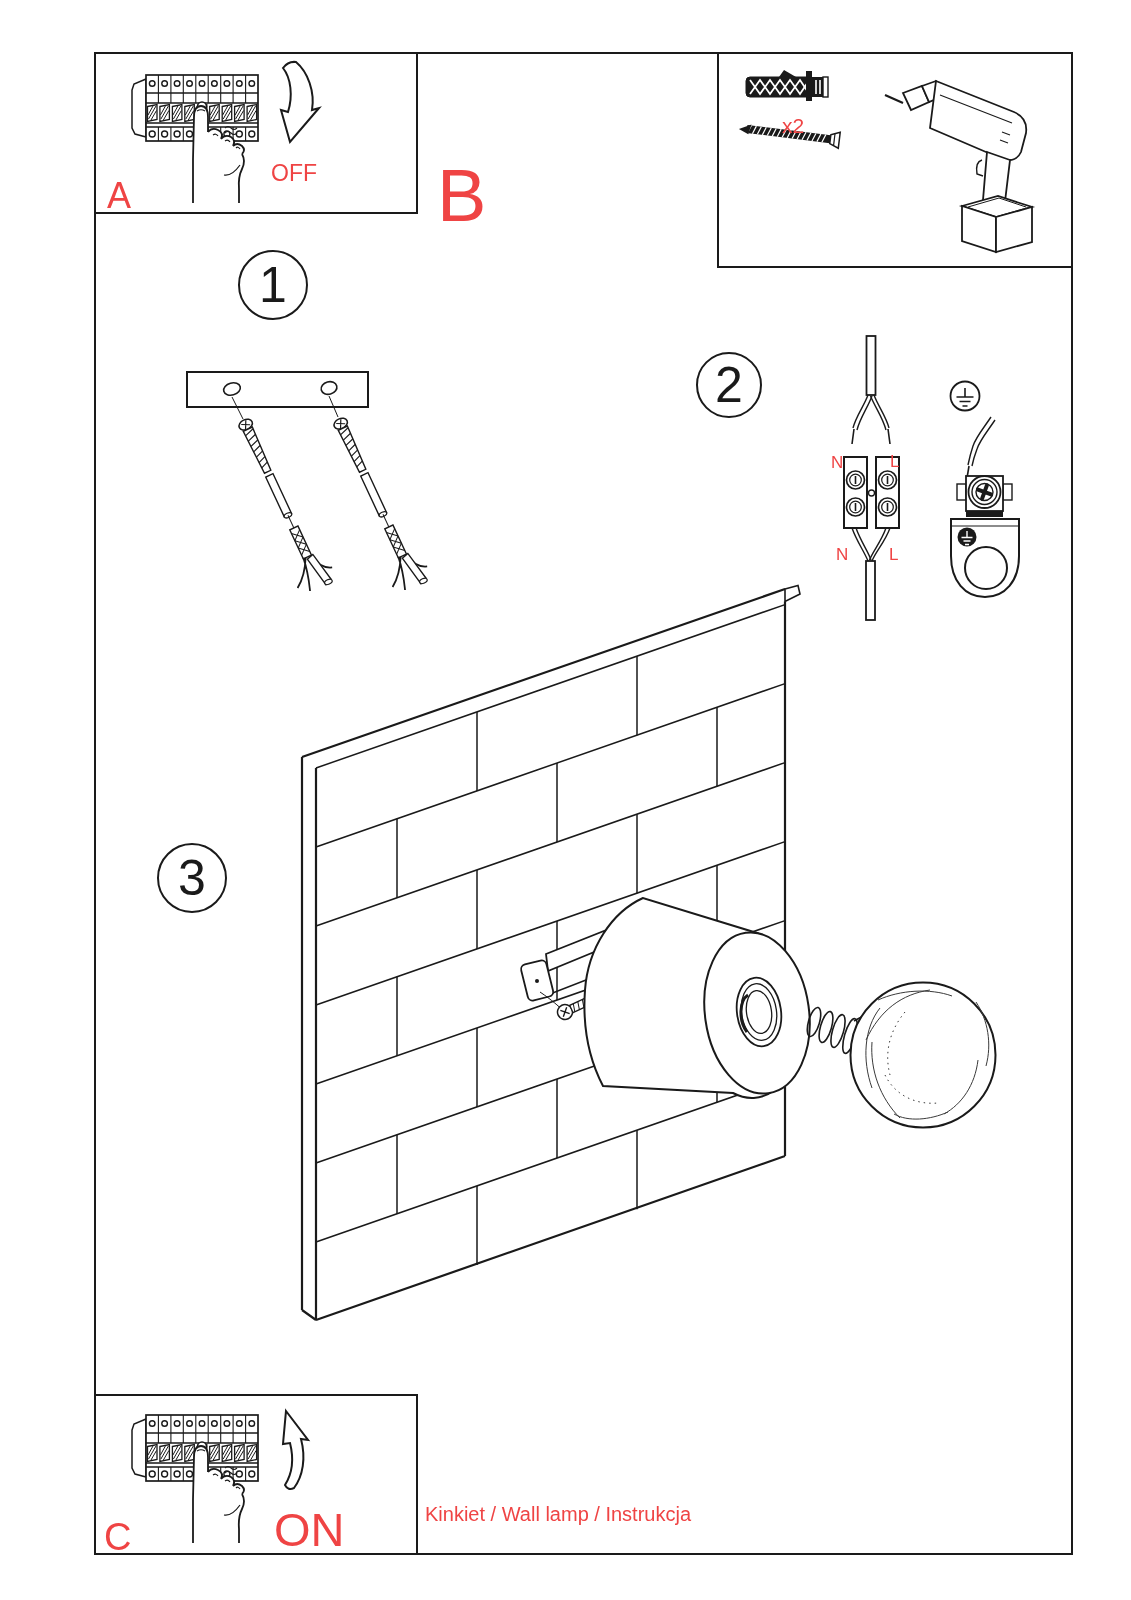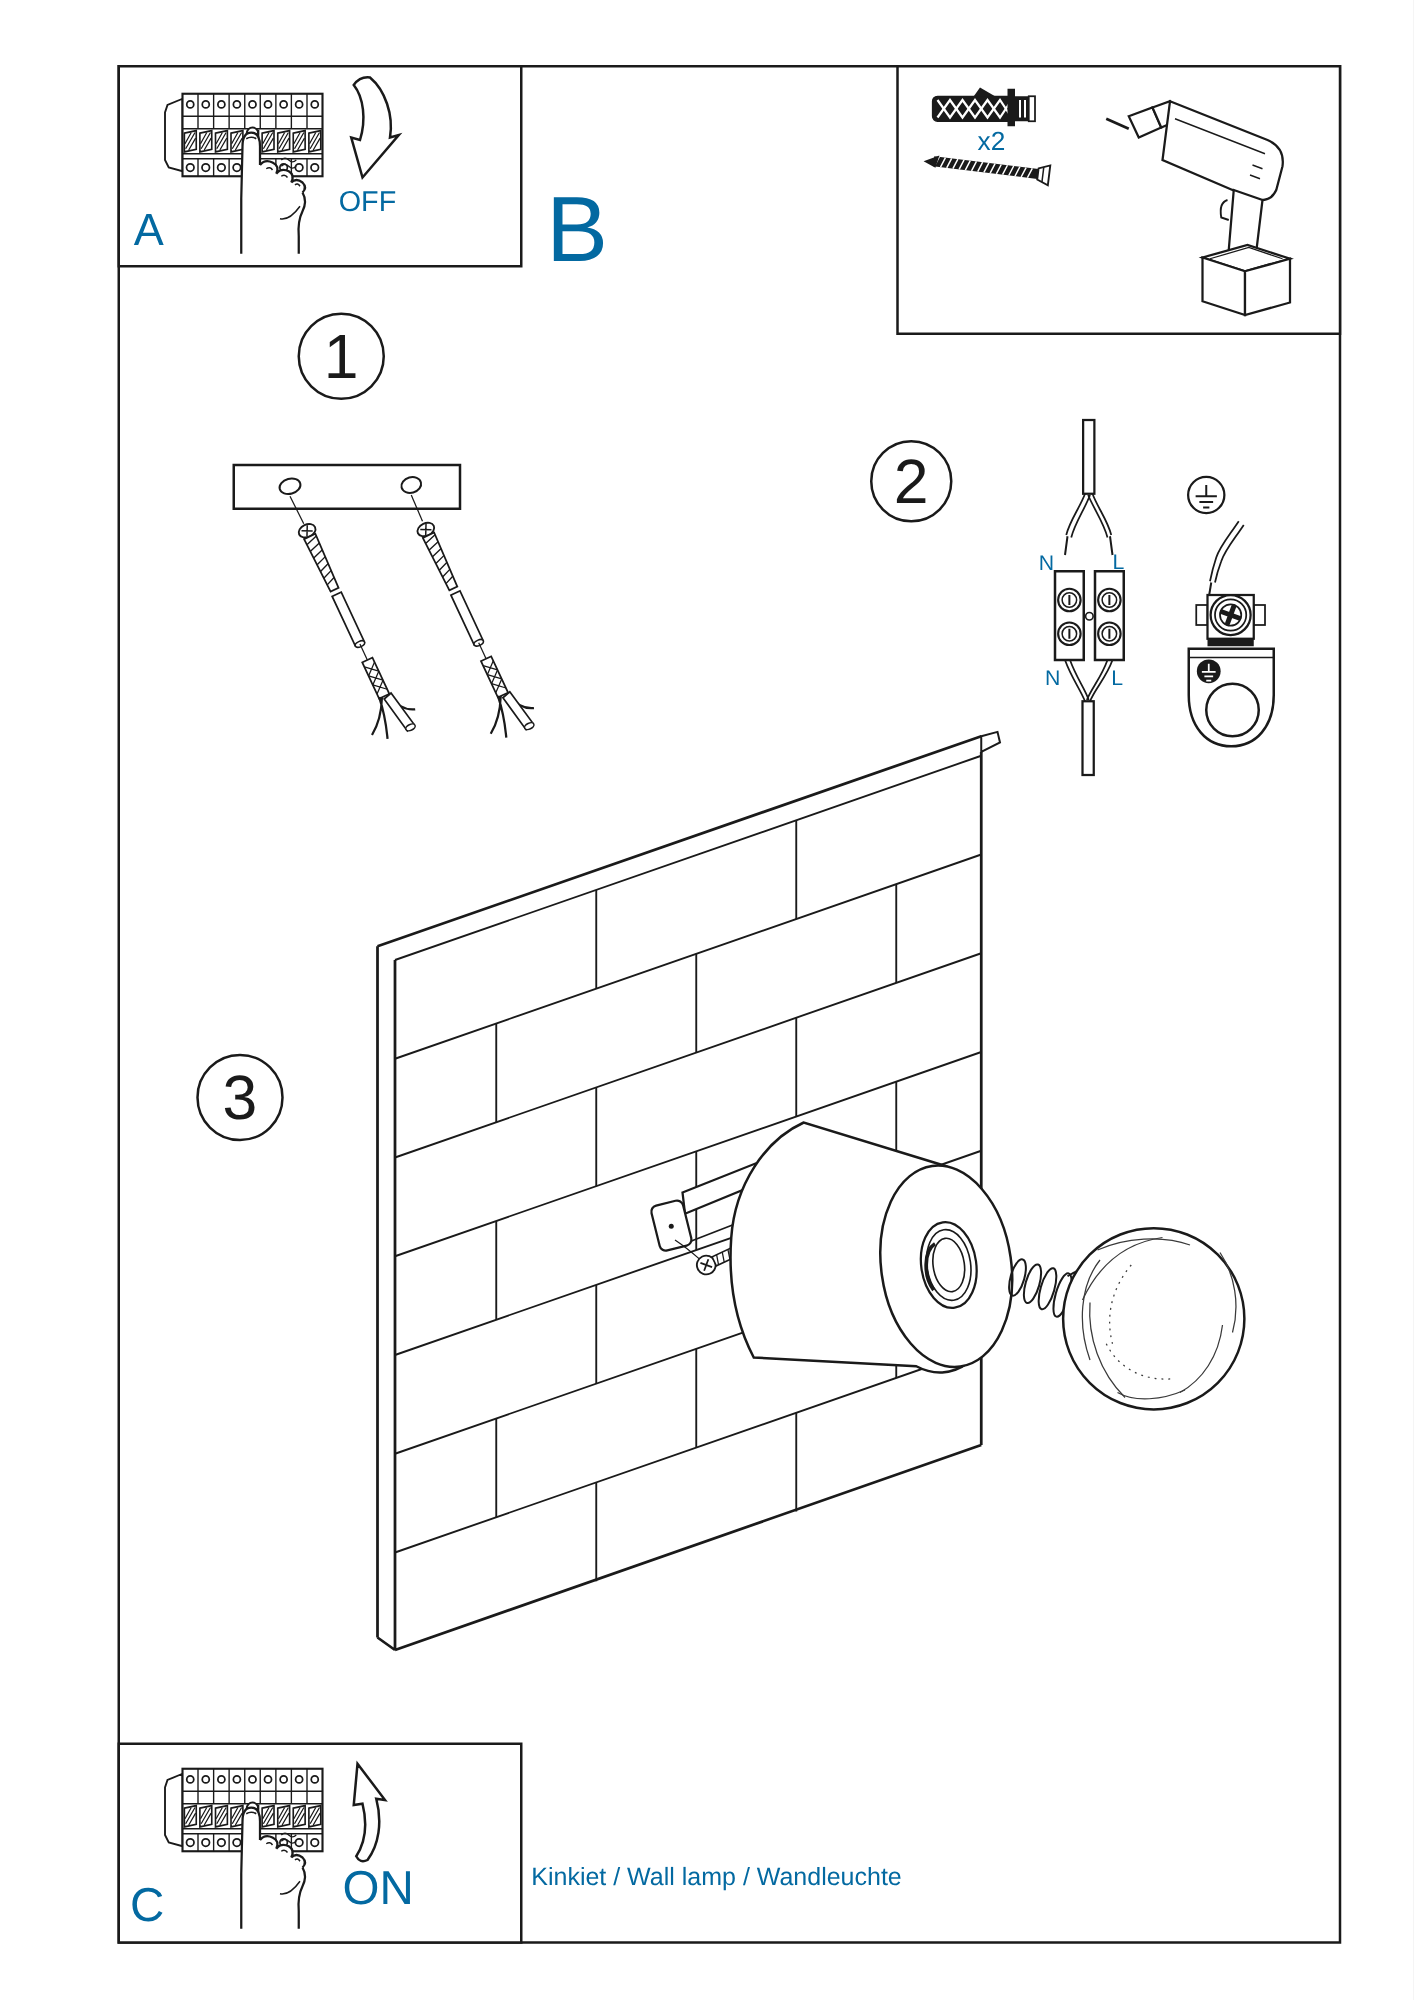--- a/index.html
+++ b/index.html
@@ -6,7 +6,7 @@
   .page{position:relative;width:1131px;height:1600px;background:#ffffff;overflow:hidden;
         font-family:"Liberation Sans",sans-serif;color:#1a1a1a;}
   .art{position:absolute;left:0;top:0;}
-  .t{position:absolute;white-space:nowrap;color:#0369a1;}
+  .t{position:absolute;white-space:nowrap;color:#ef4444;margin-top:12px;}
   .letter-a{left:107px;top:163px;font-size:36px;}
   .letter-b{left:437px;top:141px;font-size:74px;}
   .letter-c{left:104px;top:1504px;font-size:38px;}

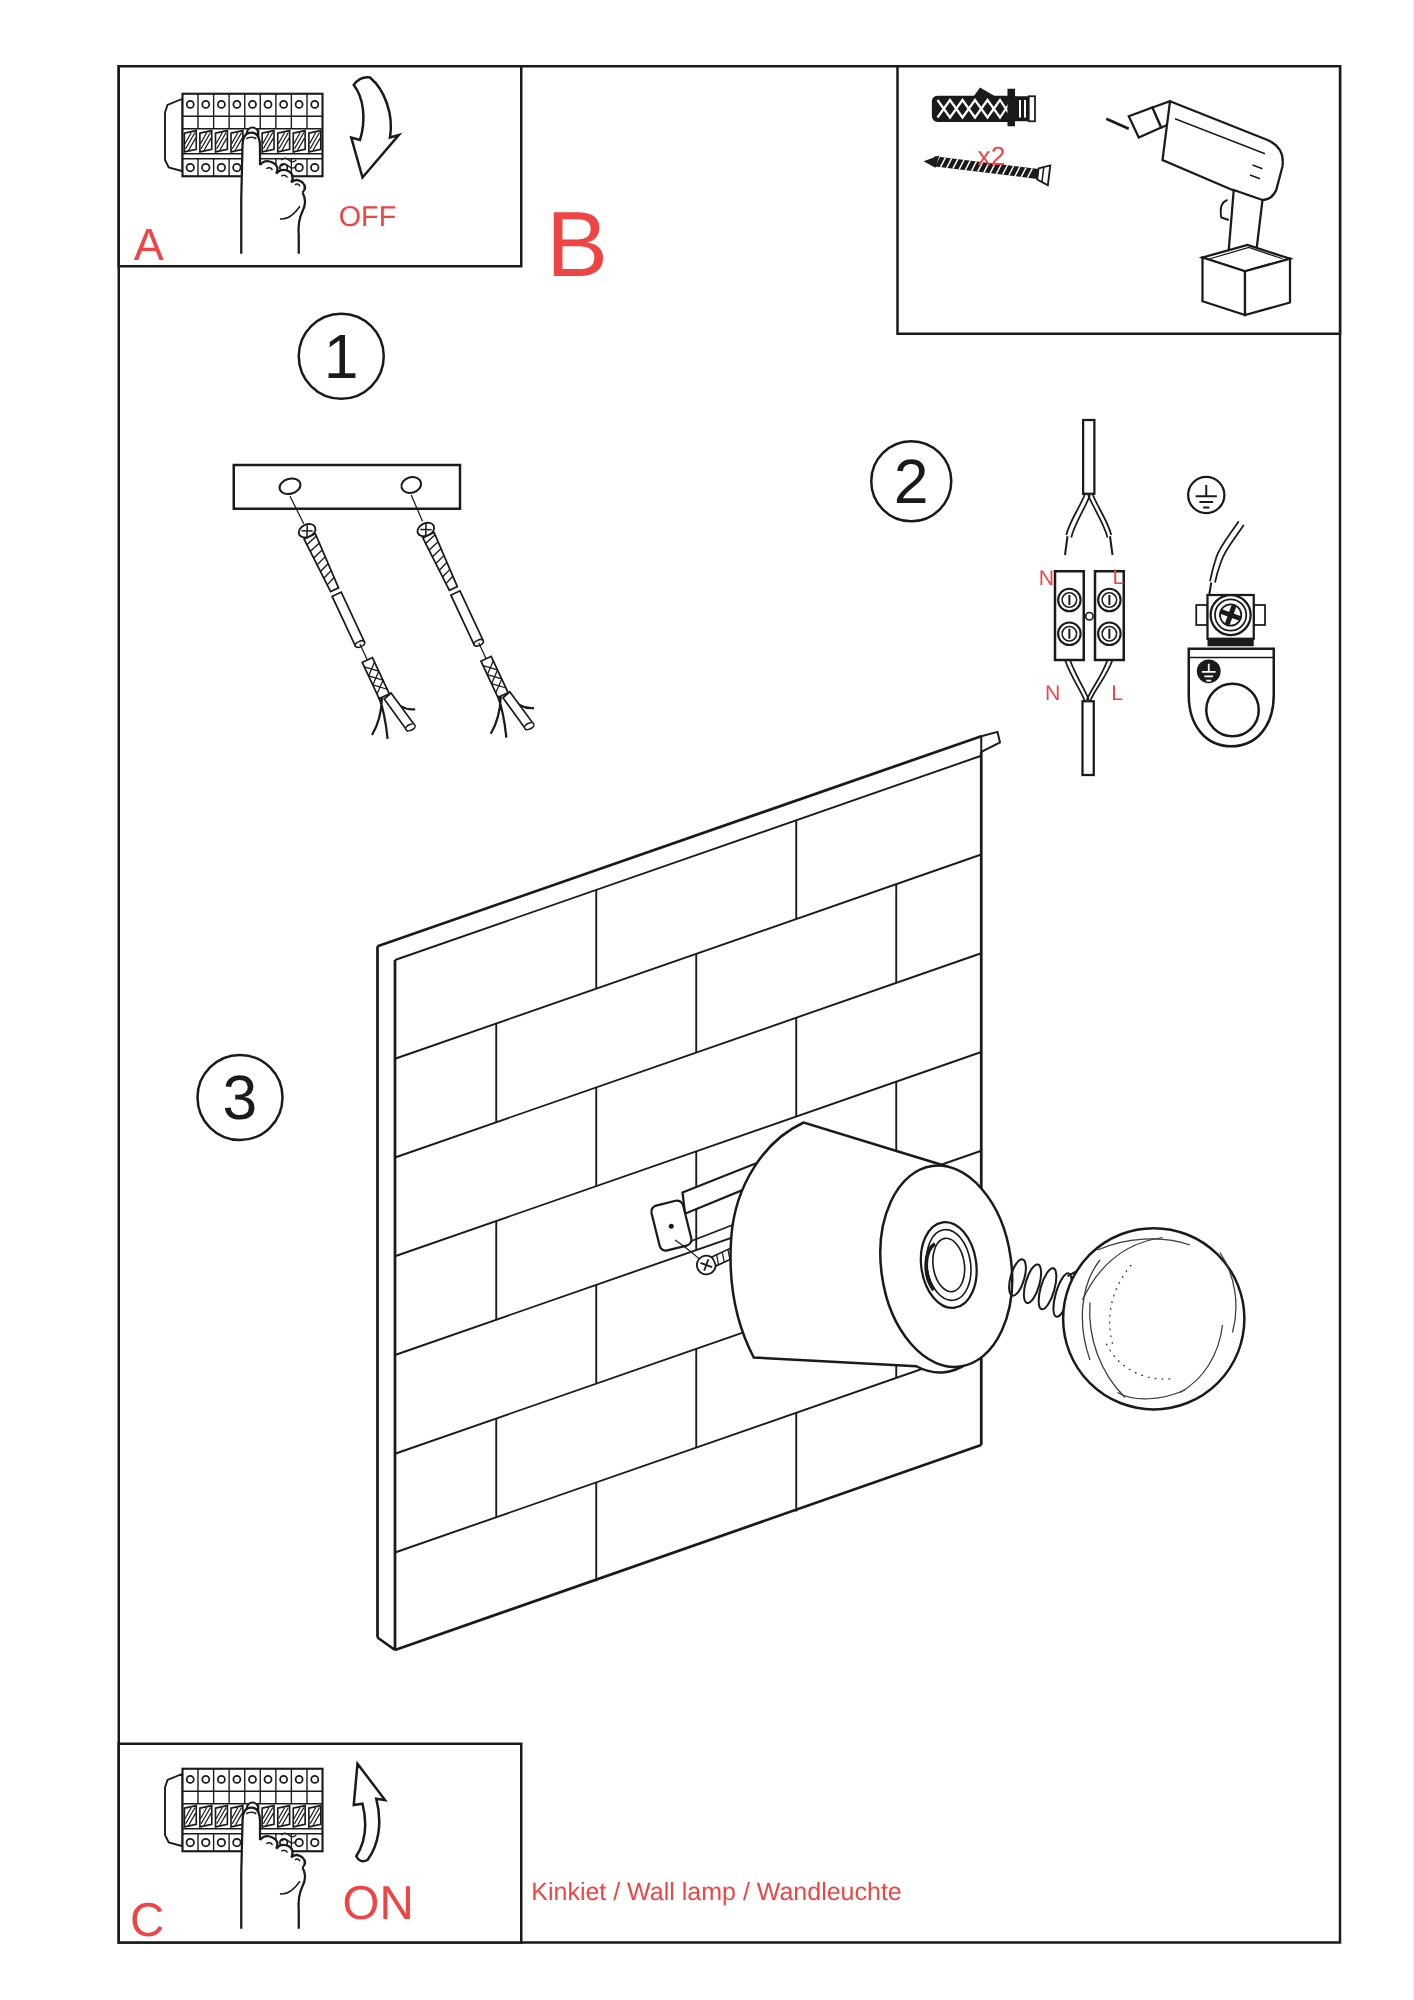--- a/index.html
+++ b/index.html
@@ -11,7 +11,7 @@
   .letter-b{left:437px;top:141px;font-size:74px;}
   .letter-c{left:104px;top:1504px;font-size:38px;}
   .off{left:271px;top:148px;font-size:23px;}
-  .on{left:274px;top:1490px;font-size:38px;}
+  .on{left:274px;top:1490px;font-size:47px;}
   .x2{left:782px;top:102px;font-size:21px;}
   .stepnum{position:absolute;border:2.3px solid #1a1a1a;border-radius:50%;
            display:flex;align-items:center;justify-content:center;font-size:50px;background:#fff;}

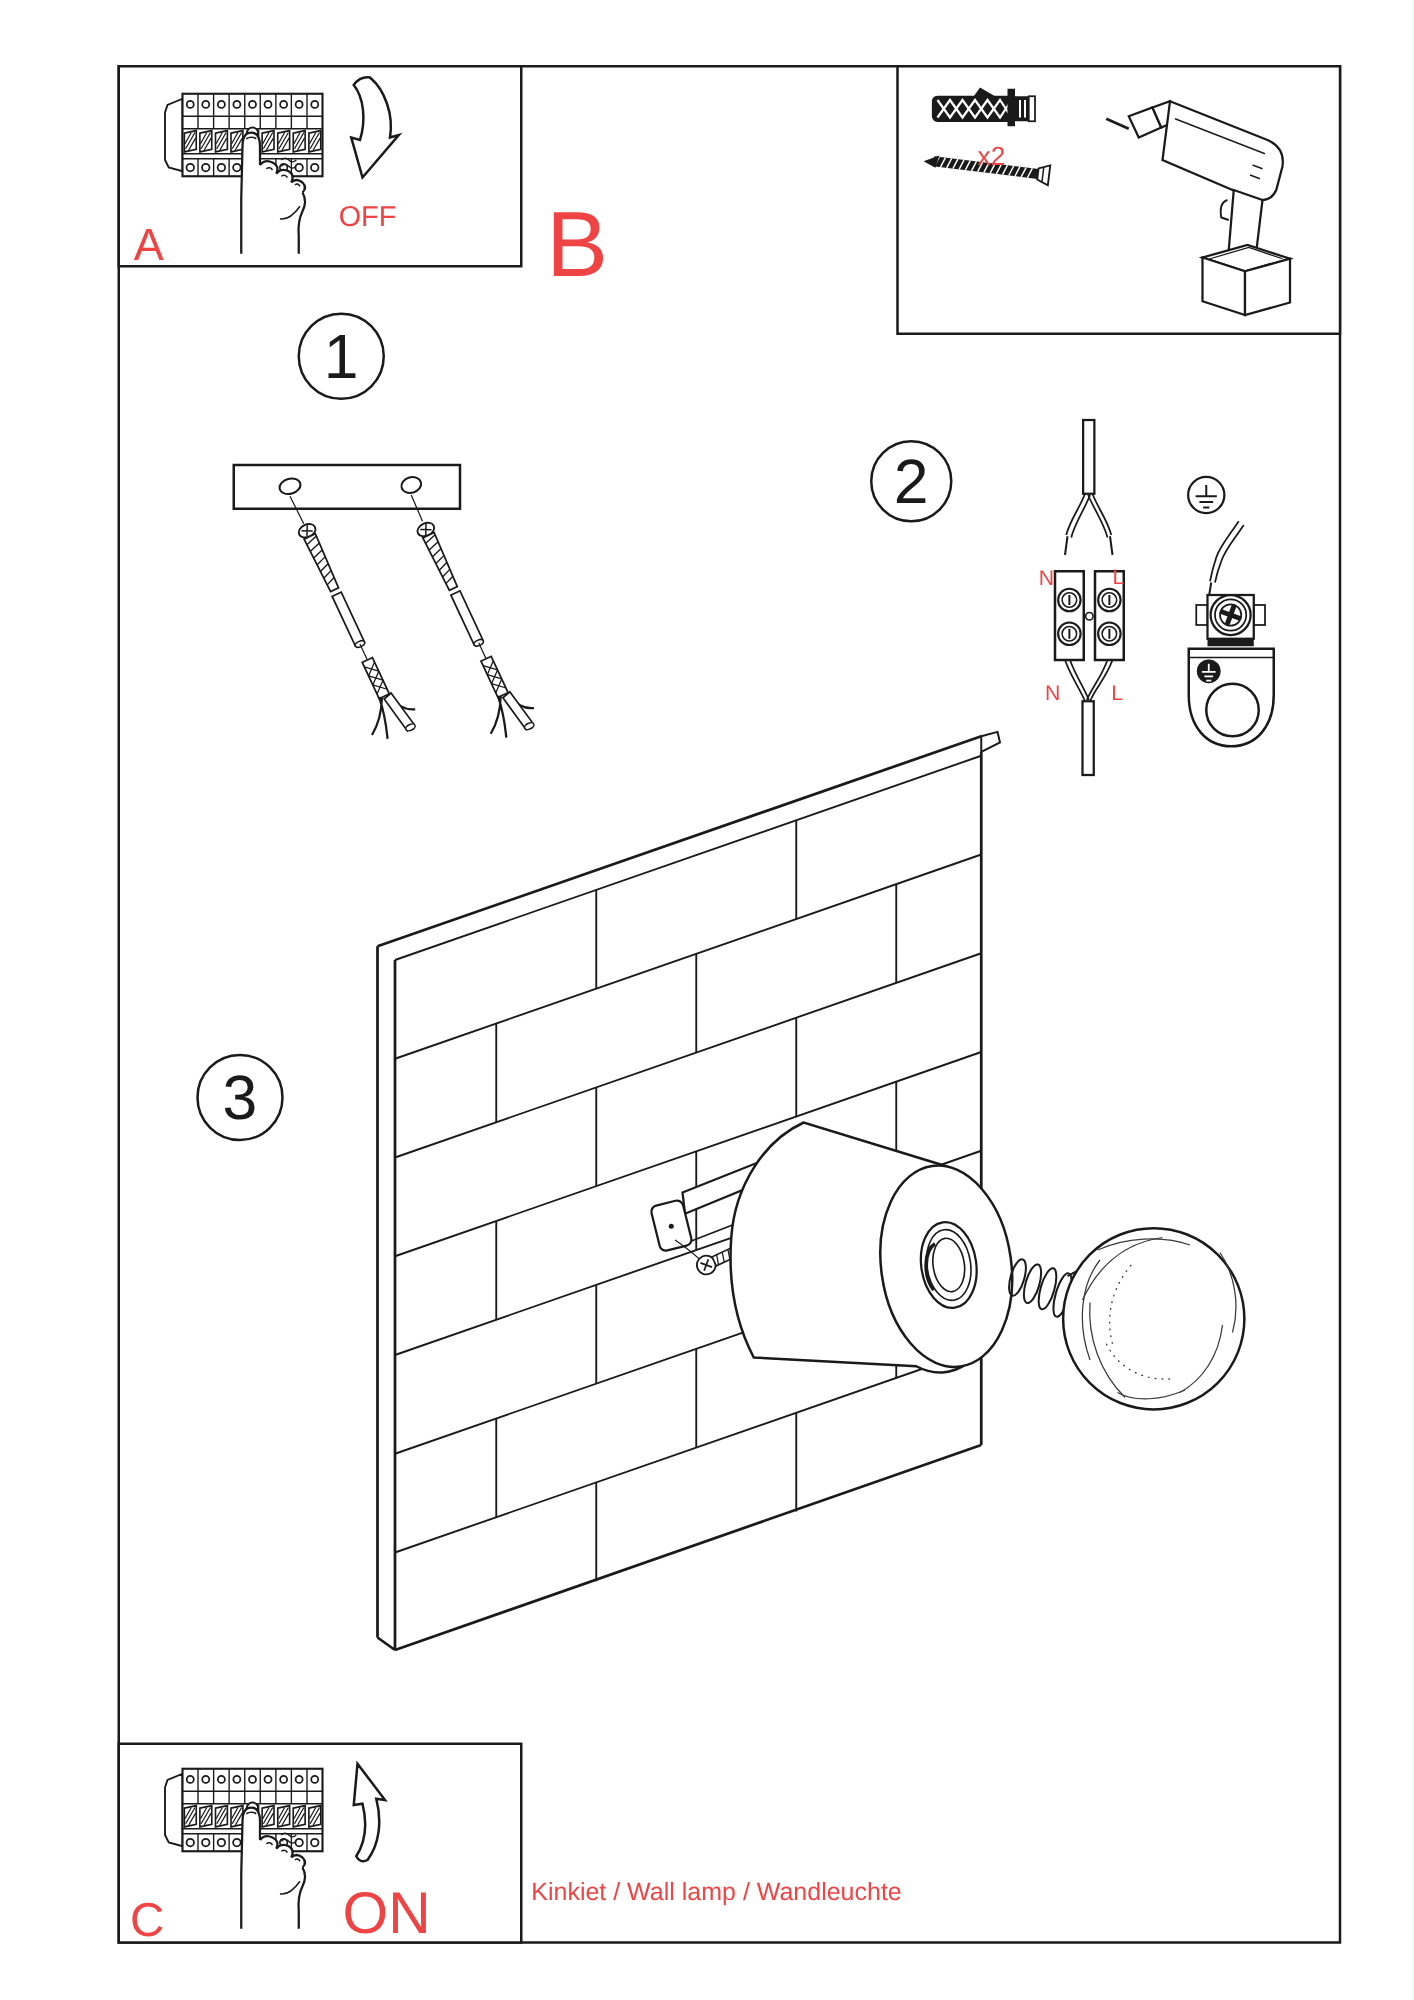--- a/index.html
+++ b/index.html
@@ -288,7 +288,7 @@
 <span class="t wl lb">L</span>
 
 <div class="t footer">
-  <div>Kinkiet / Wall lamp / Wandleuchte</div>
+  <div>Kinkiet / Wall lamp / Instrukcja</div>
 </div>
 
 </div>

